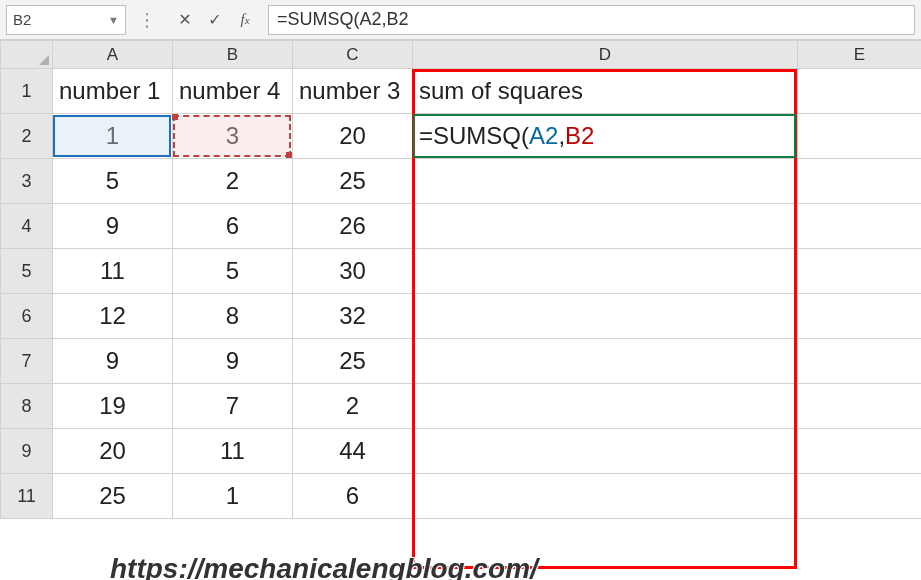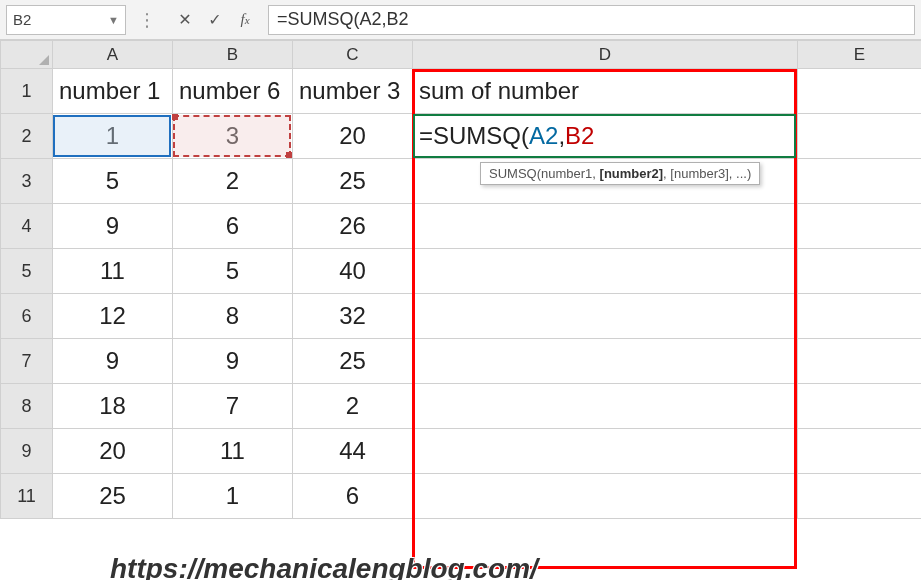--- a/index.html
+++ b/index.html
@@ -223,7 +223,7 @@
   <tr>
     <th class="row-head">1</th>
     <td class="cell left">number 1</td>
-    <td class="cell left">number 6</td>
+    <td class="cell left">number 4</td>
     <td class="cell left">number 3</td>
     <td class="cell left">sum of number</td>
     <td class="cell"></td>

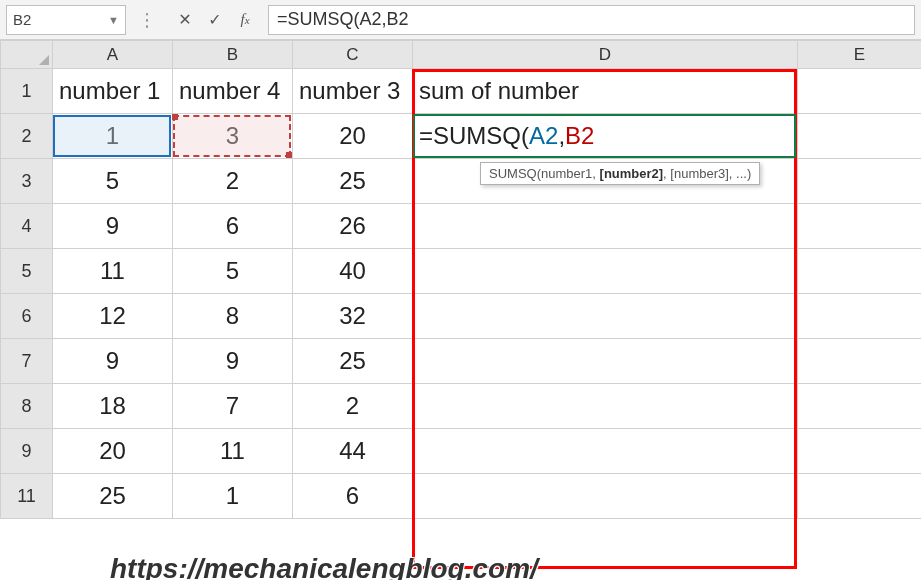--- a/index.html
+++ b/index.html
@@ -225,7 +225,7 @@
     <td class="cell left">number 1</td>
     <td class="cell left">number 4</td>
     <td class="cell left">number 3</td>
-    <td class="cell left">sum of number</td>
+    <td class="cell left">sum of squares</td>
     <td class="cell"></td>
   </tr>
 

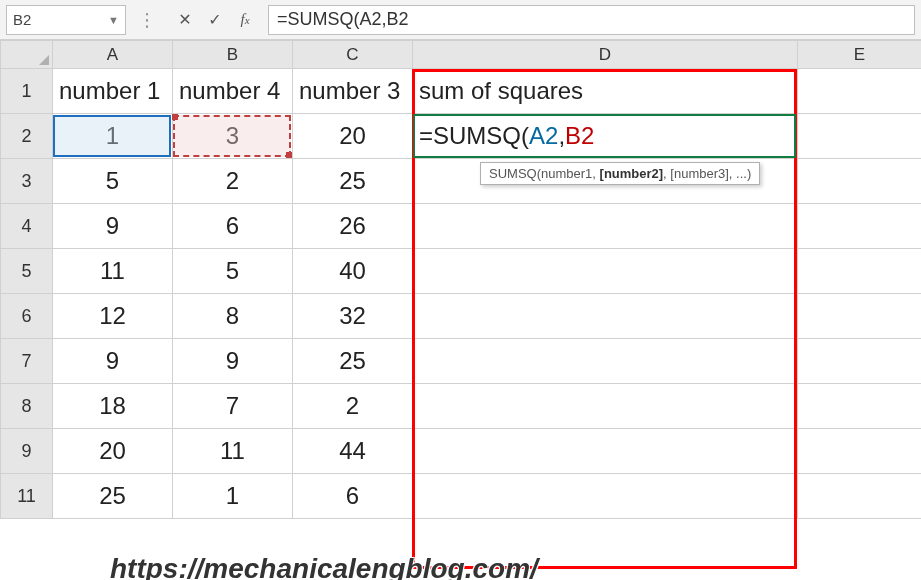--- a/index.html
+++ b/index.html
@@ -312,9 +312,6 @@
 <div class="sel-B2" style="left:173px; top:75px; width:118px; height:42px;"></div>
 <div class="active-cell" style="left:413px; top:74px; width:383px; height:44px;"></div>
 
-<div class="tooltip" style="left:480px; top:122px;">
-  <span>SUMSQ</span>(number1, <b>[number2]</b>, [number3], ...)
-</div>
 
 <div class="watermark" style="left:110px; top:472px;">https://mechanicalengblog.com/</div>
 </div>

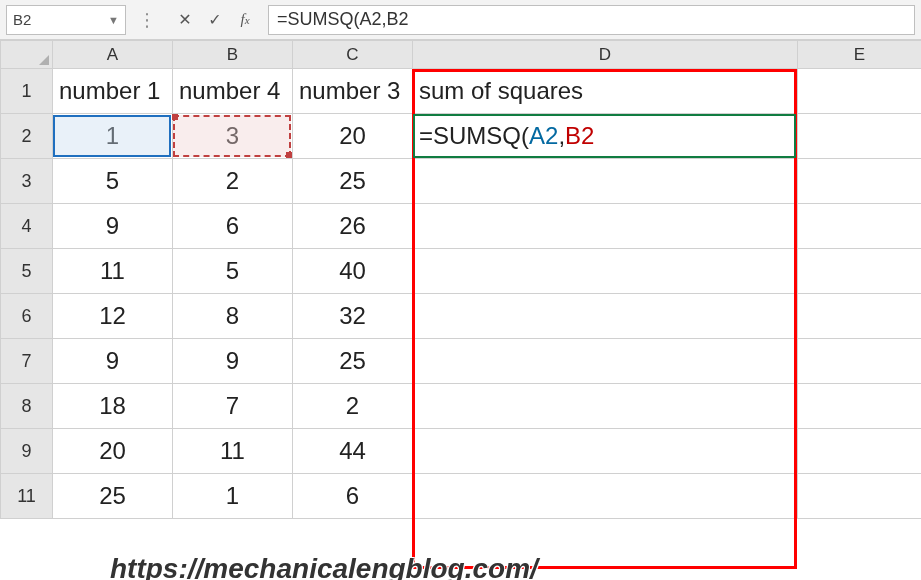--- a/index.html
+++ b/index.html
@@ -260,7 +260,7 @@
     <th class="row-head">5</th>
     <td class="cell">11</td>
     <td class="cell">5</td>
-    <td class="cell">40</td>
+    <td class="cell">30</td>
     <td class="cell"></td>
     <td class="cell"></td>
   </tr>

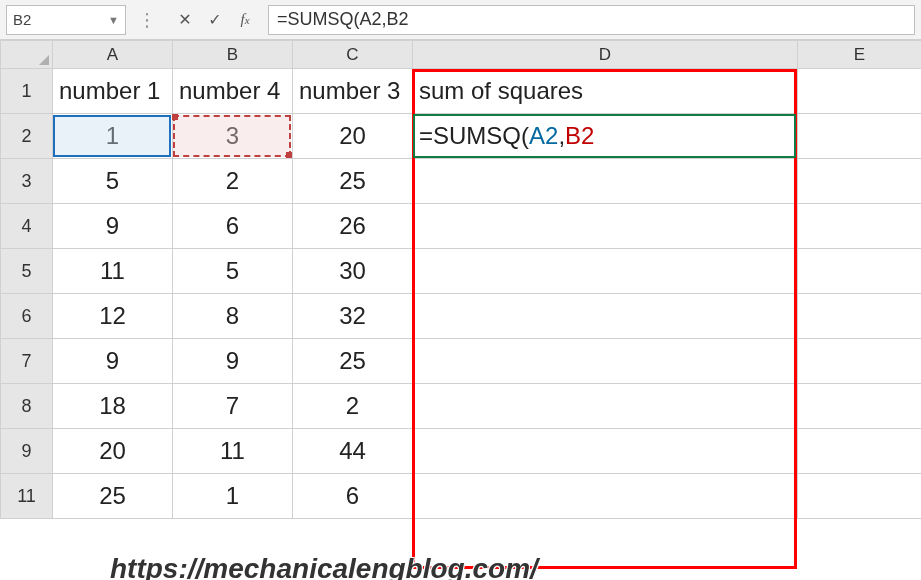--- a/index.html
+++ b/index.html
@@ -282,7 +282,7 @@
   </tr>
   <tr>
     <th class="row-head">8</th>
-    <td class="cell">18</td>
+    <td class="cell">19</td>
     <td class="cell">7</td>
     <td class="cell">2</td>
     <td class="cell"></td>

